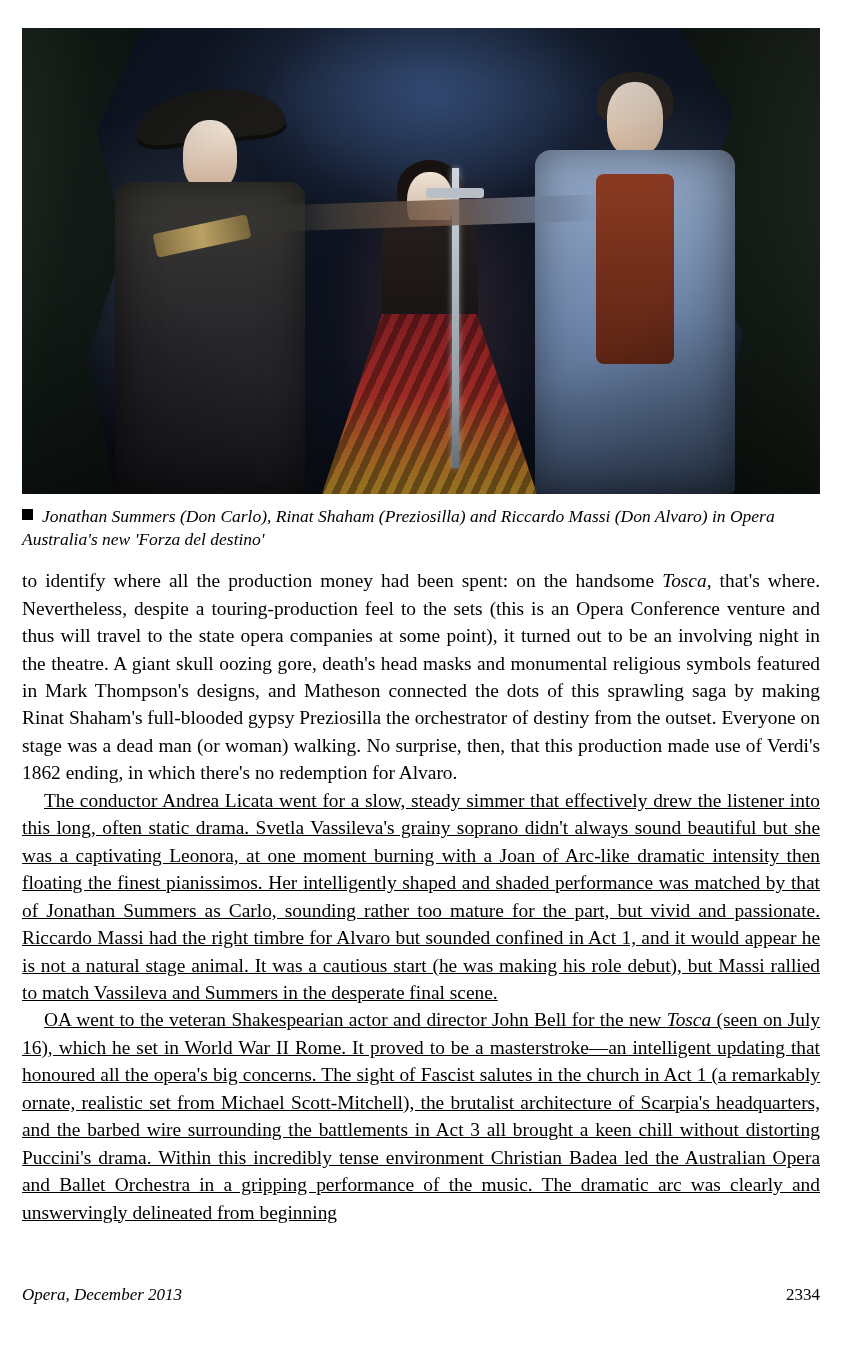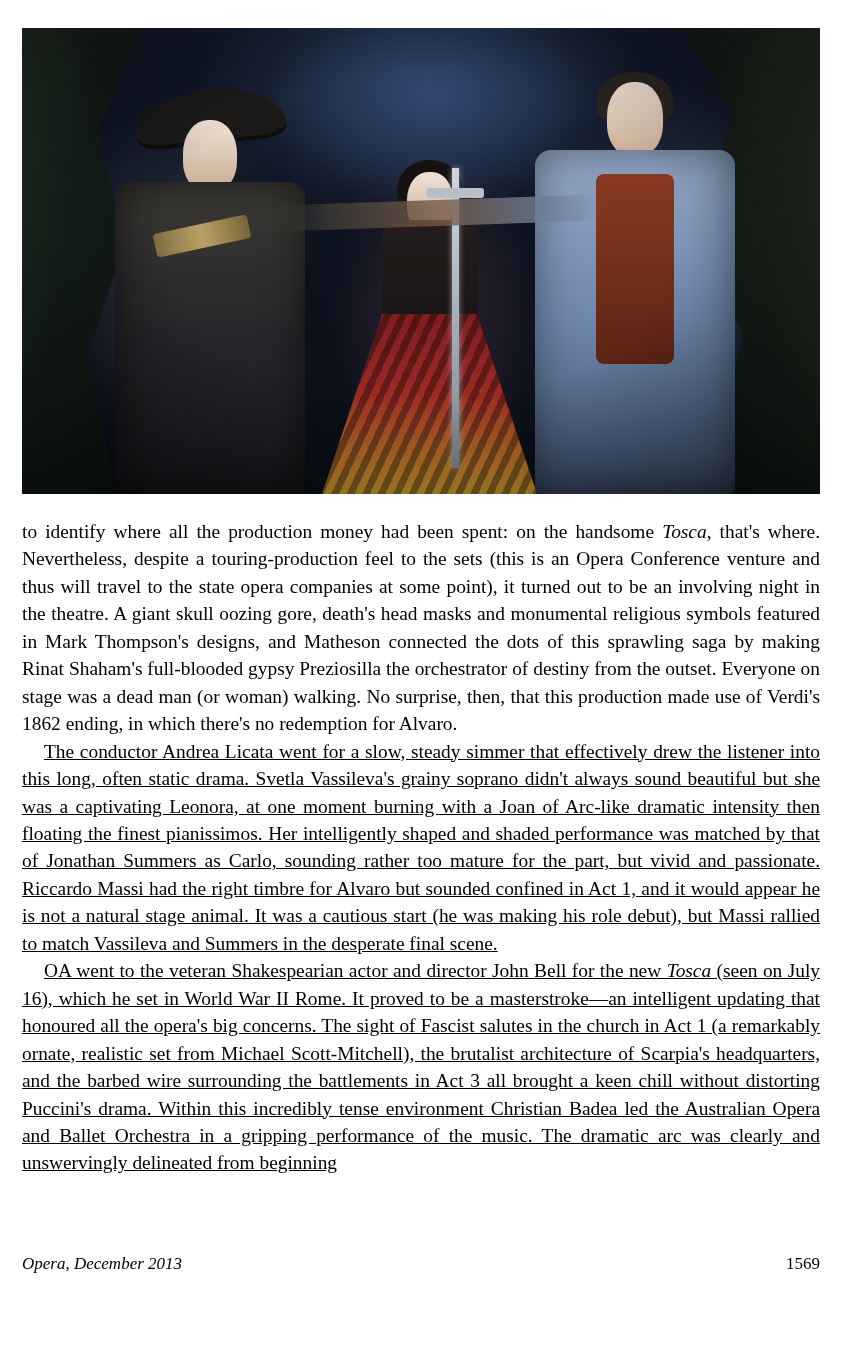--- a/index.html
+++ b/index.html
@@ -233,6 +233,9 @@
       </div>
     </div>
 
+    <div class="caption">
+      <span class="sq"></span><span>Jonathan Summers (Don Carlo), Rinat Shaham (Preziosilla) and Riccardo Massi (Don Alvaro) in Opera Australia's new 'Forza del destino'</span>
+    </div>
 
     <div class="body-text">
       <p>to identify where all the production money had been spent: on the handsome <em>Tosca</em>, that's where. Nevertheless, despite a touring-production feel to the sets (this is an Opera Conference venture and thus will travel to the state opera companies at some point), it turned out to be an involving night in the theatre. A giant skull oozing gore, death's head masks and monumental religious symbols featured in Mark Thompson's designs, and Matheson connected the dots of this sprawling saga by making Rinat Shaham's full-blooded gypsy Preziosilla the orchestrator of destiny from the outset. Everyone on stage was a dead man (or woman) walking. No surprise, then, that this production made use of Verdi's 1862 ending, in which there's no redemption for Alvaro.</p>

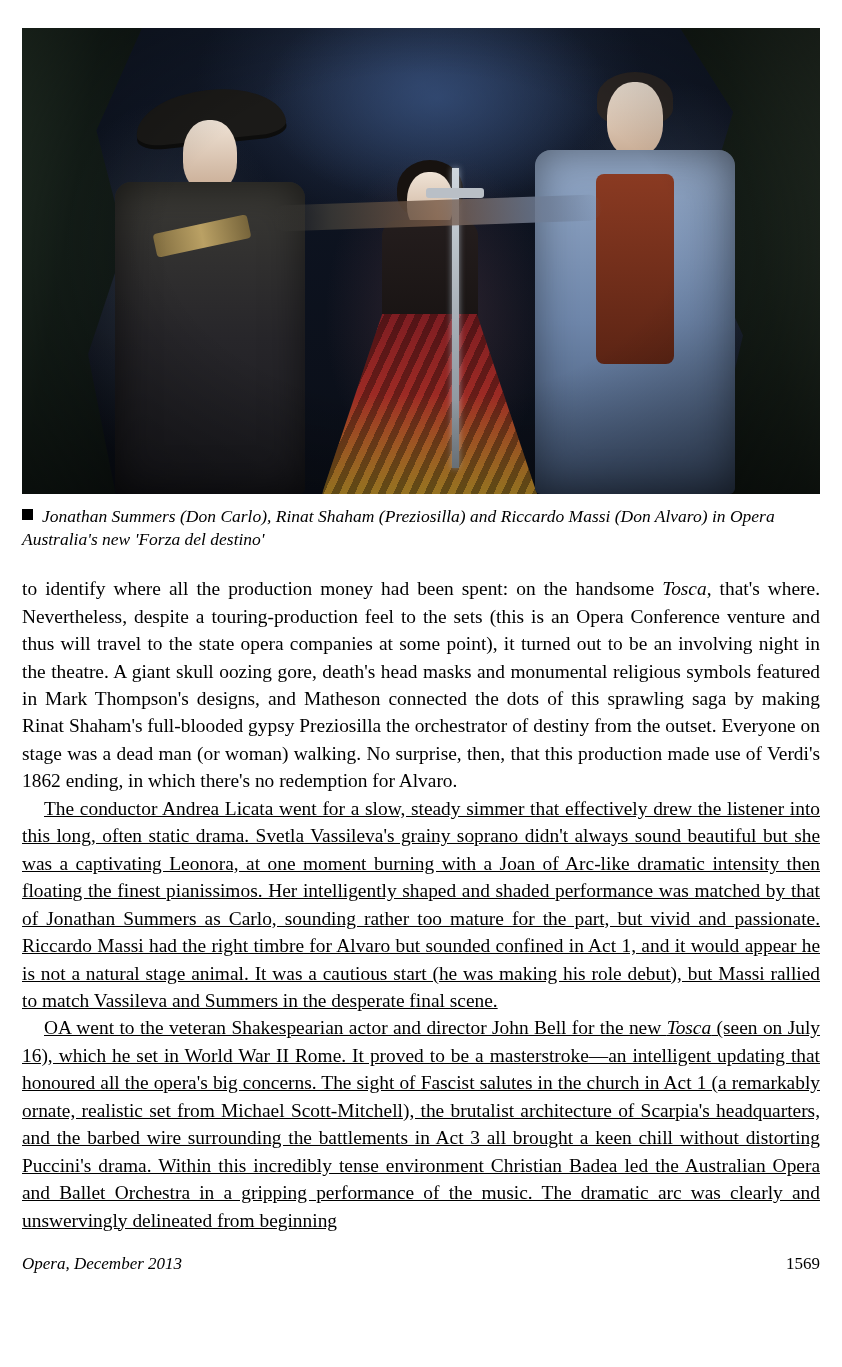--- a/index.html
+++ b/index.html
@@ -167,7 +167,7 @@
   }
 
   
-  .body-text { margin-top: 24px; }
+  .body-text { margin-top: 16px; }
   .body-text p {
     margin: 0;
     font-size: 19.4px;

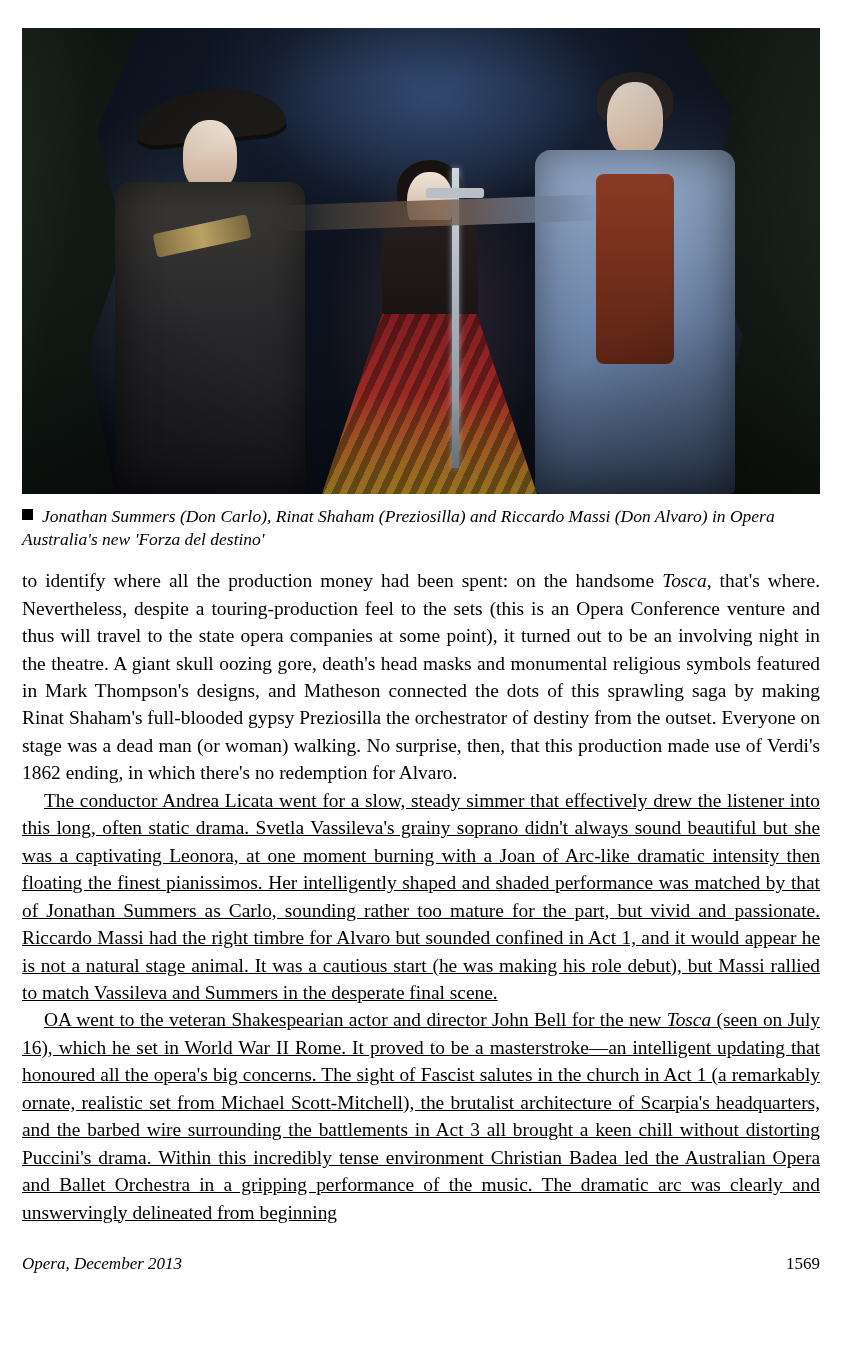--- a/index.html
+++ b/index.html
@@ -184,7 +184,7 @@
     position: absolute;
     left: 22px;
     right: 22px;
-    top: 1254px;
+    top: 1285px;
     display: flex;
     justify-content: space-between;
     align-items: baseline;

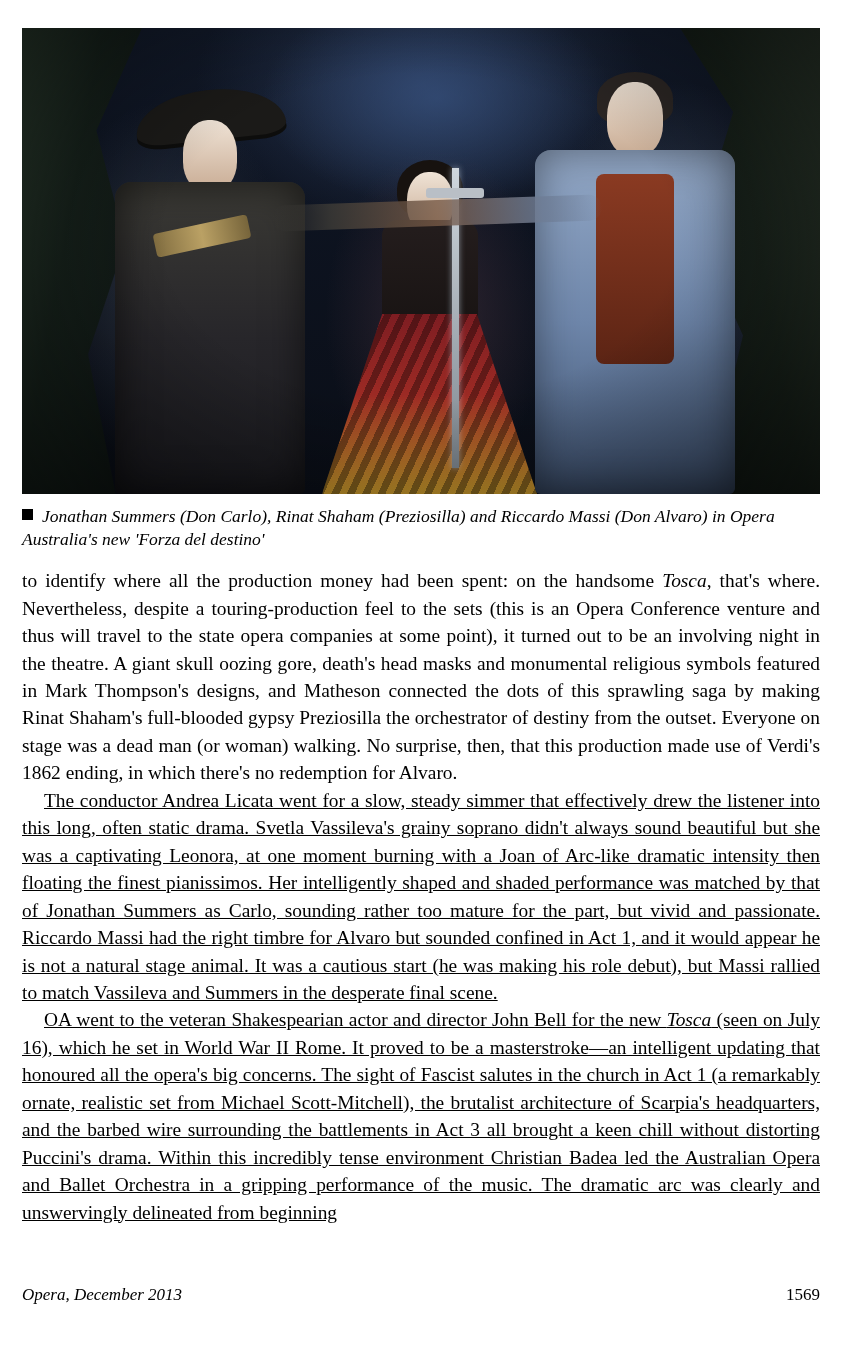--- a/index.html
+++ b/index.html
@@ -247,7 +247,7 @@
 
   <div class="footer">
     <div class="src">Opera, December 2013</div>
-    <div class="pg">1569</div>
+    <div class="pg">2334</div>
   </div>
 </div>
 

